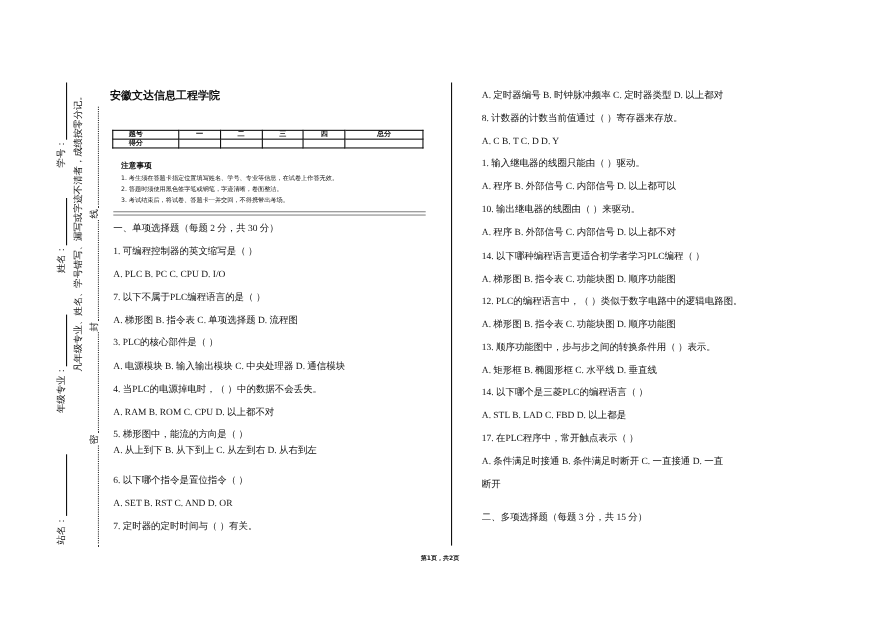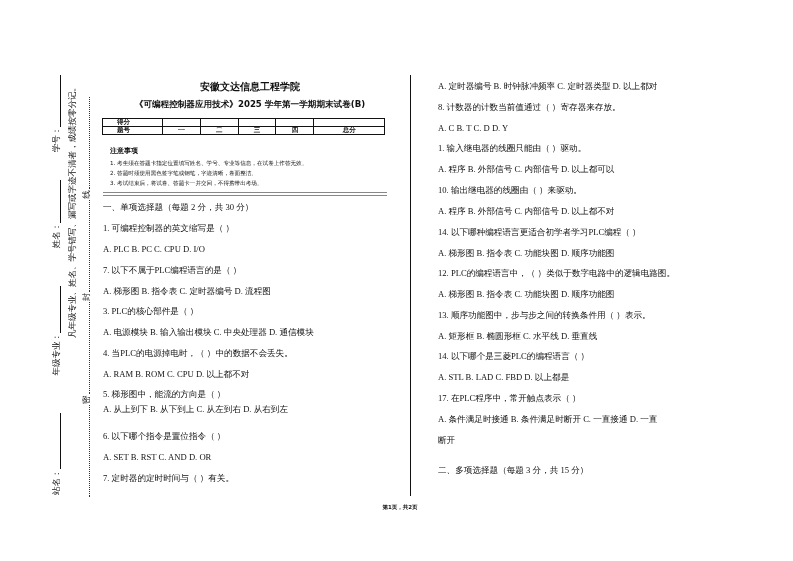--- a/index.html
+++ b/index.html
@@ -19,7 +19,7 @@
   .vcol-seal .seal-char { font-family:"DejaVu Sans", sans-serif; font-size:8.5px; padding:0 1px; }
 
   
-  .school { position:absolute; left:100px; top:80px; width:300px; text-align:center;
+  .school { position:absolute; left:100px; top:80px; width:300px; 
             font-family:"DejaVu Sans", sans-serif; font-weight:bold; font-size:10px; }
   .exam-title { position:absolute; left:100px; top:99px; width:300px; text-align:center;
                 font-family:"DejaVu Sans", sans-serif; font-weight:bold; font-size:8.6px; white-space:nowrap; }

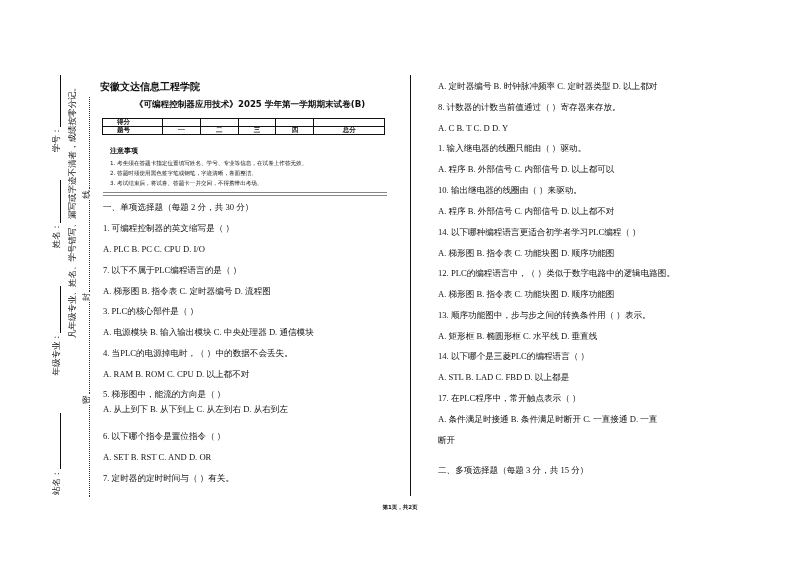--- a/index.html
+++ b/index.html
@@ -77,7 +77,6 @@
   </div>
 
   <div class="school">安徽文达信息工程学院</div>
-  <div class="exam-title">《可编程控制器应用技术》2025  学年第一学期期末试卷(B)</div>
 
   <table class="score-table">
     <tbody>

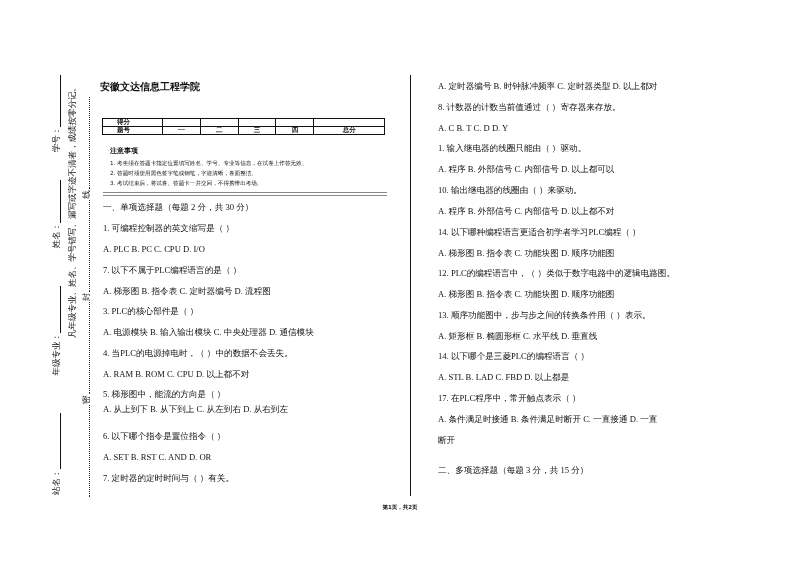--- a/index.html
+++ b/index.html
@@ -81,20 +81,20 @@
   <table class="score-table">
     <tbody>
         <tr>
+      <td style="width:45px">题号</td>
+      <td>一</td>
+      <td>二</td>
+      <td>三</td>
+      <td>四</td>
+      <td>总分</td>
+    </tr>
+    <tr>
       <td>得分</td>
       <td></td>
       <td></td>
       <td></td>
       <td></td>
       <td></td>
-    </tr>
-    <tr>
-      <td style="width:45px">题号</td>
-      <td>一</td>
-      <td>二</td>
-      <td>三</td>
-      <td>四</td>
-      <td>总分</td>
     </tr>
   </tbody>
     </table>

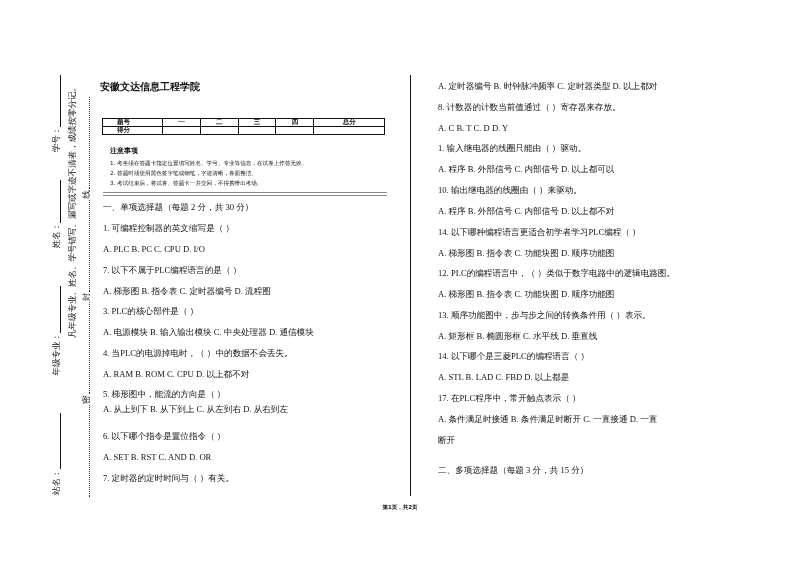--- a/index.html
+++ b/index.html
@@ -113,7 +113,7 @@
     <div class="line" style="top:223px">1. 可编程控制器的英文缩写是（   ）</div>
     <div class="line" style="top:244px">A. PLC  B. PC  C. CPU  D. I/O</div>
     <div class="line" style="top:265px">7. 以下不属于PLC编程语言的是（   ）</div>
-    <div class="line" style="top:286px">A. 梯形图  B. 指令表  C. 定时器编号  D. 流程图</div>
+    <div class="line" style="top:286px">A. 梯形图  B. 指令表  C. 单项选择题  D. 流程图</div>
     <div class="line" style="top:306px">3. PLC的核心部件是（   ）</div>
     <div class="line" style="top:327px">A. 电源模块  B. 输入输出模块  C. 中央处理器  D. 通信模块</div>
     <div class="line" style="top:348px">4. 当PLC的电源掉电时，（   ）中的数据不会丢失。</div>

